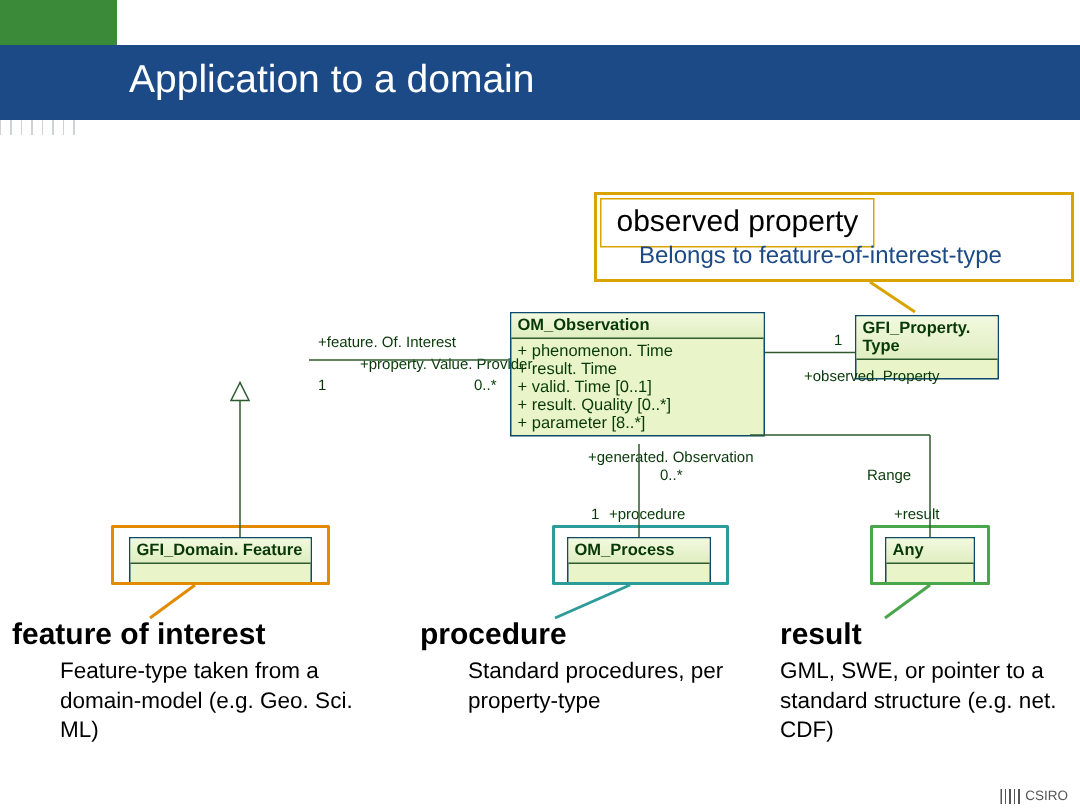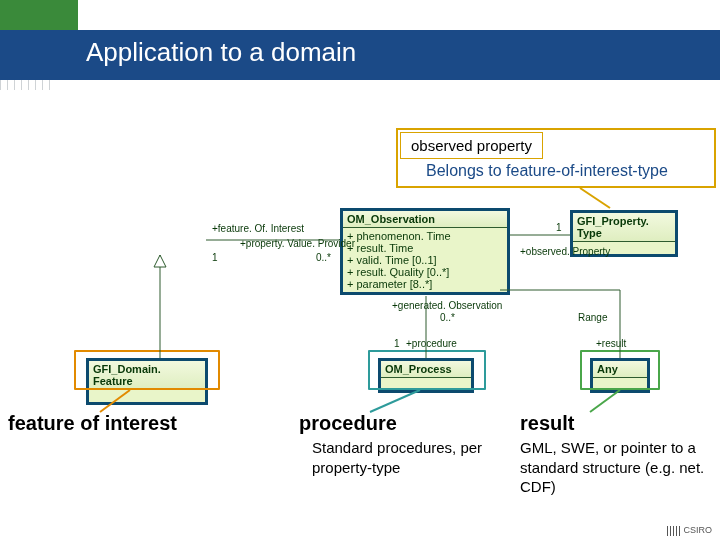--- a/index.html
+++ b/index.html
@@ -29,7 +29,7 @@
   .slide { position: absolute; left: 0; top: 90px; right: 0; bottom: 0; }
 
   
-  .callout { position: absolute; border: 1px solid #d9a300; background: #fff; padding: 4px 10px; font-size: 15px; }
+  .callout { position: absolute; border: 1px solid #d9a300; background: #fff; padding: 4px 10px; font-size: 20px; }
   .callout-sub { position: absolute; color: #1b4a87; font-size: 16px; }
 
   

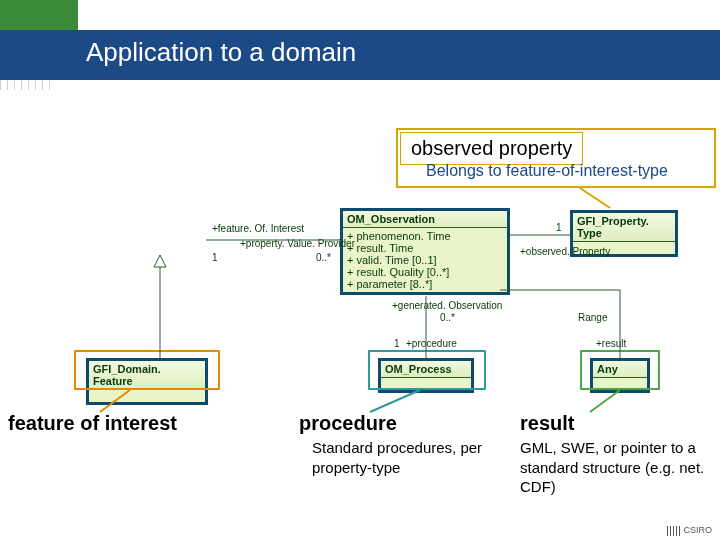--- a/index.html
+++ b/index.html
@@ -33,7 +33,7 @@
   .callout-sub { position: absolute; color: #1b4a87; font-size: 16px; }
 
   
-  .uml { position: absolute; border: 3px solid #0c4a6e; background: #e9f5c9; font-size: 11px; color: #083808; }
+  .uml { position: absolute; border: 1px solid #0c4a6e; background: #e9f5c9; font-size: 11px; color: #083808; }
   .uml .hd { border-bottom: 1px solid #2e5b2e; padding: 2px 4px; font-weight: 600; background: linear-gradient(#f2f9df,#dfeec0); }
   .uml .body { padding: 2px 4px; min-height: 10px; }
   .uml.simple .body { height: 12px; }

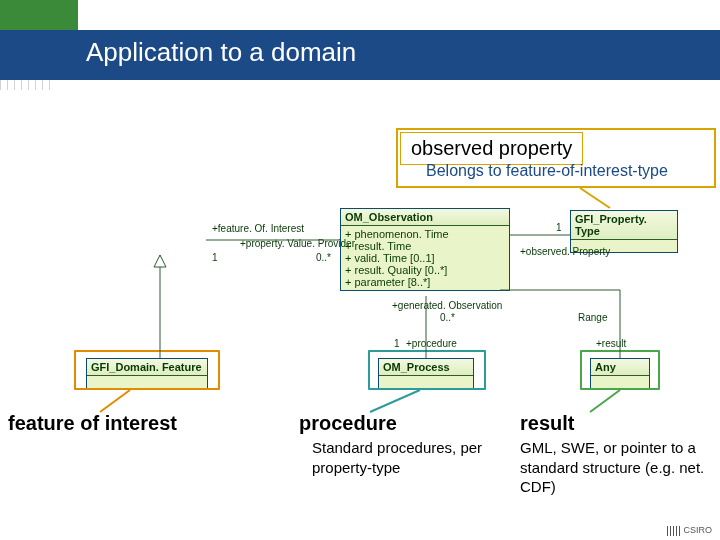--- a/index.html
+++ b/index.html
@@ -86,7 +86,7 @@
     </div>
   </div>
 
-  <div class="uml simple" style="left:570px; top:120px; width:108px;">
+  <div class="uml simple" style="left:570px; top:120px; width:96px;">
     <div class="hd">GFI_Property. Type</div>
     <div class="body"></div>
   </div>

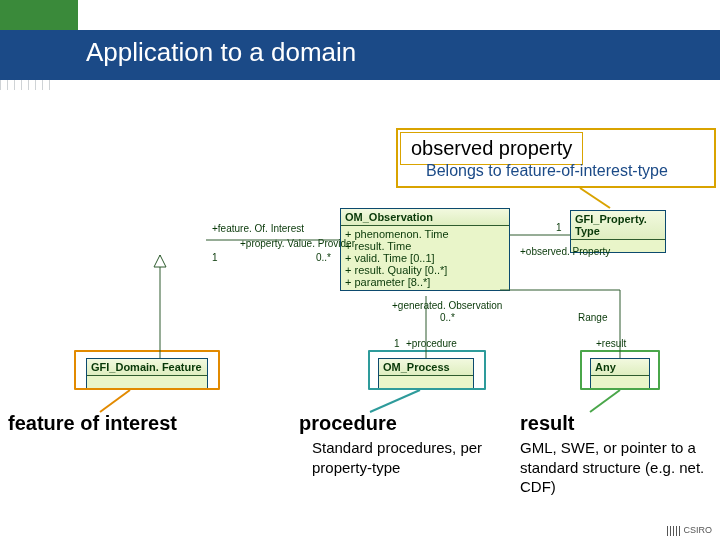--- a/index.html
+++ b/index.html
@@ -112,7 +112,7 @@
   <span class="lbl" style="left:316px; top:162px;">0..*</span>
 
   <span class="lbl" style="left:556px; top:132px;">1</span>
-  <span class="lbl" style="left:520px; top:156px;">+observed. Property</span>
+  <span class="lbl" style="left:536px; top:156px;">+observed. Property</span>
 
   <span class="lbl" style="left:392px; top:210px;">+generated. Observation</span>
   <span class="lbl" style="left:440px; top:222px;">0..*</span>

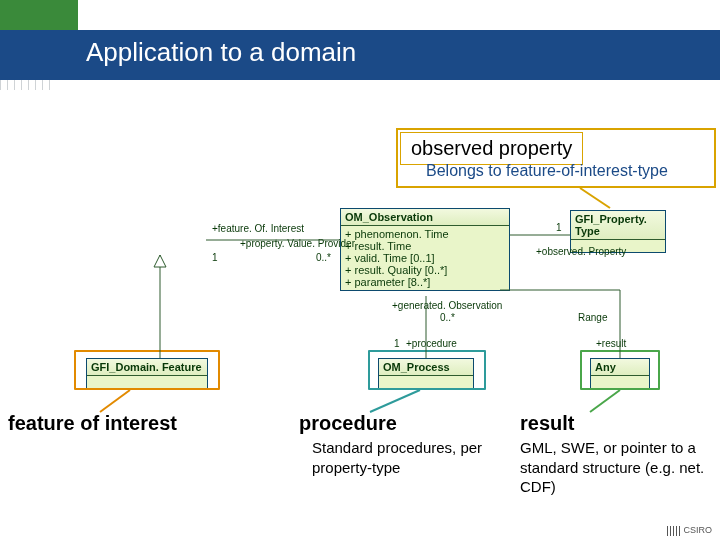--- a/index.html
+++ b/index.html
@@ -149,7 +149,7 @@
 
   <div class="ann-head" style="left:8px;  top:322px;">feature of interest</div>
 
-  <div class="ann-head" style="left:280px; top:322px;margin-left:19px;">procedure</div>
+  <div class="ann-head" style="left:280px; top:322px;">procedure</div>
   <div class="ann-body" style="left:312px; top:348px; width:200px;">Standard procedures, per property-type</div>
 
   <div class="ann-head" style="left:520px; top:322px;">result</div>

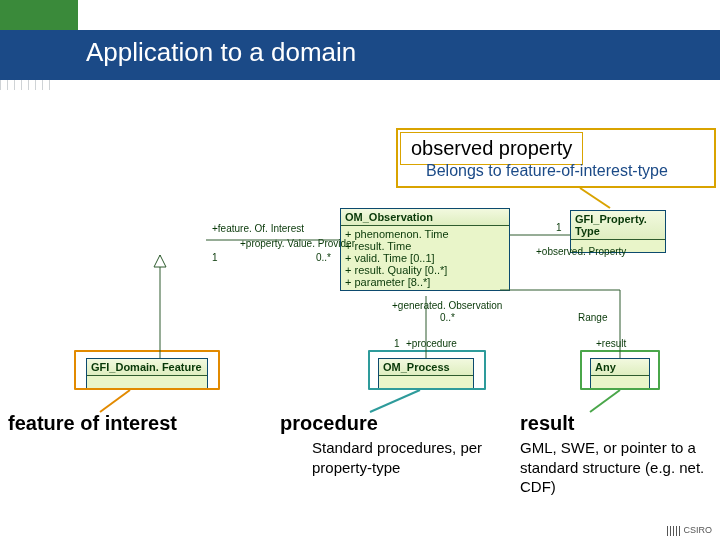--- a/index.html
+++ b/index.html
@@ -148,6 +148,7 @@
   </svg>
 
   <div class="ann-head" style="left:8px;  top:322px;">feature of interest</div>
+  <div class="ann-body" style="left:40px; top:348px; width:220px;">Feature-type taken from a domain-model (e.g. Geo. Sci. ML)</div>
 
   <div class="ann-head" style="left:280px; top:322px;">procedure</div>
   <div class="ann-body" style="left:312px; top:348px; width:200px;">Standard procedures, per property-type</div>

